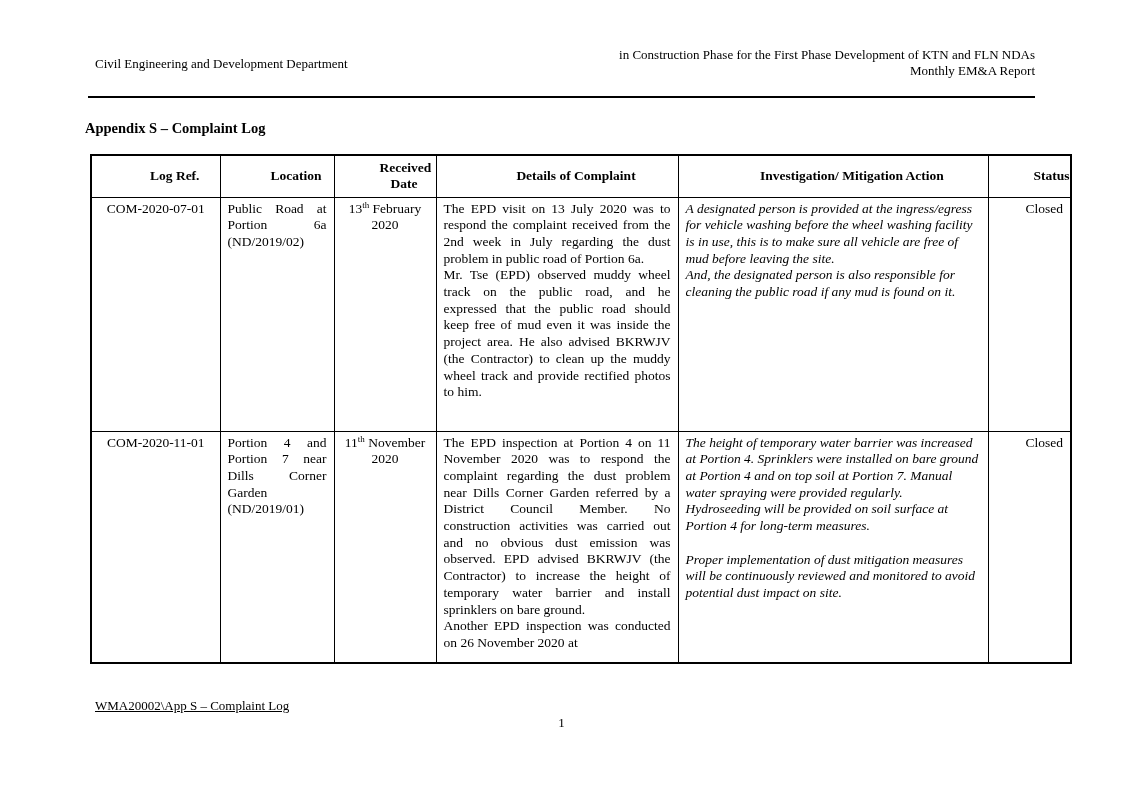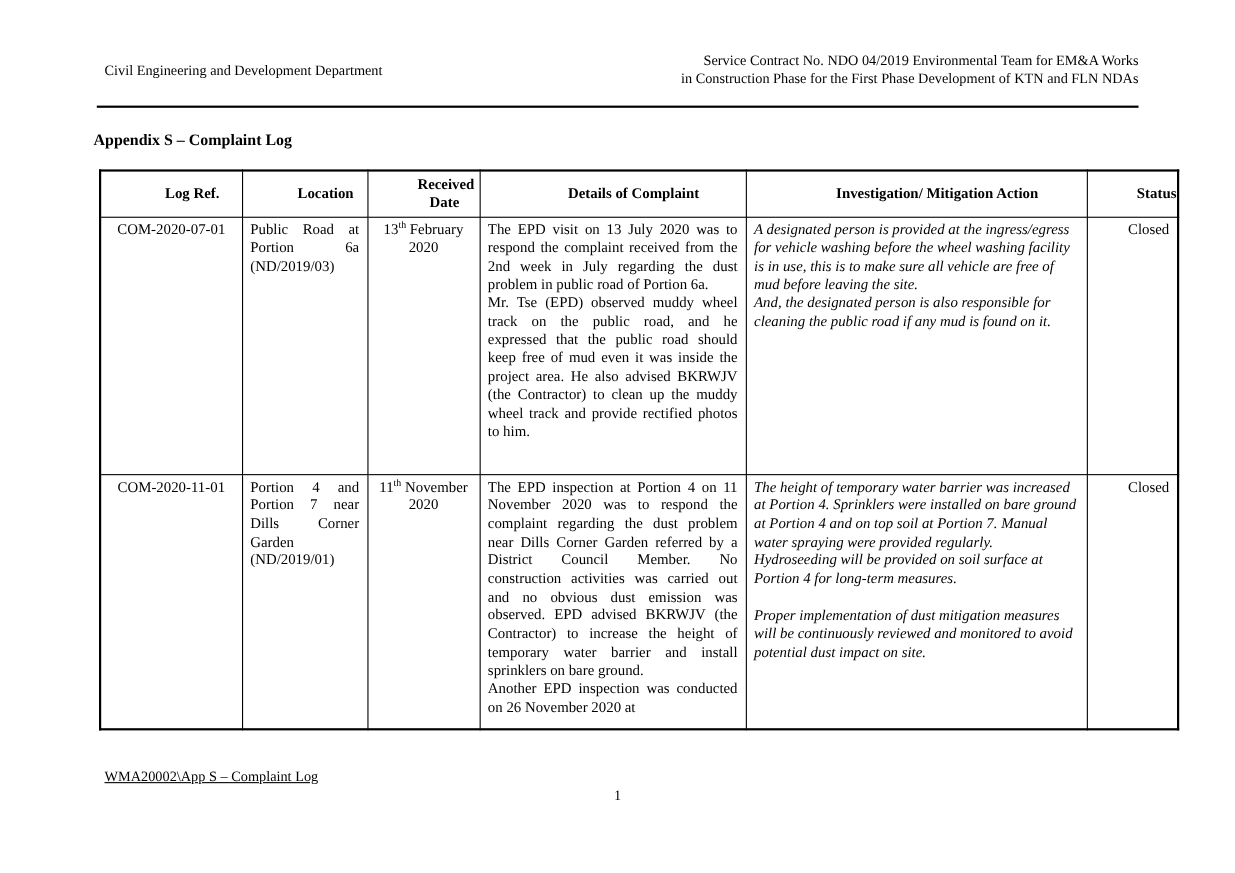--- a/index.html
+++ b/index.html
@@ -81,7 +81,6 @@
 <div class="header-left">Civil Engineering and Development Department</div>
 
 <div class="header-right">
-  <div>Service Contract No. NDO 04/2019 Environmental Team for EM&amp;A Works</div>
   <div>in Construction Phase for the First Phase Development of KTN and FLN NDAs</div>
 </div>
 

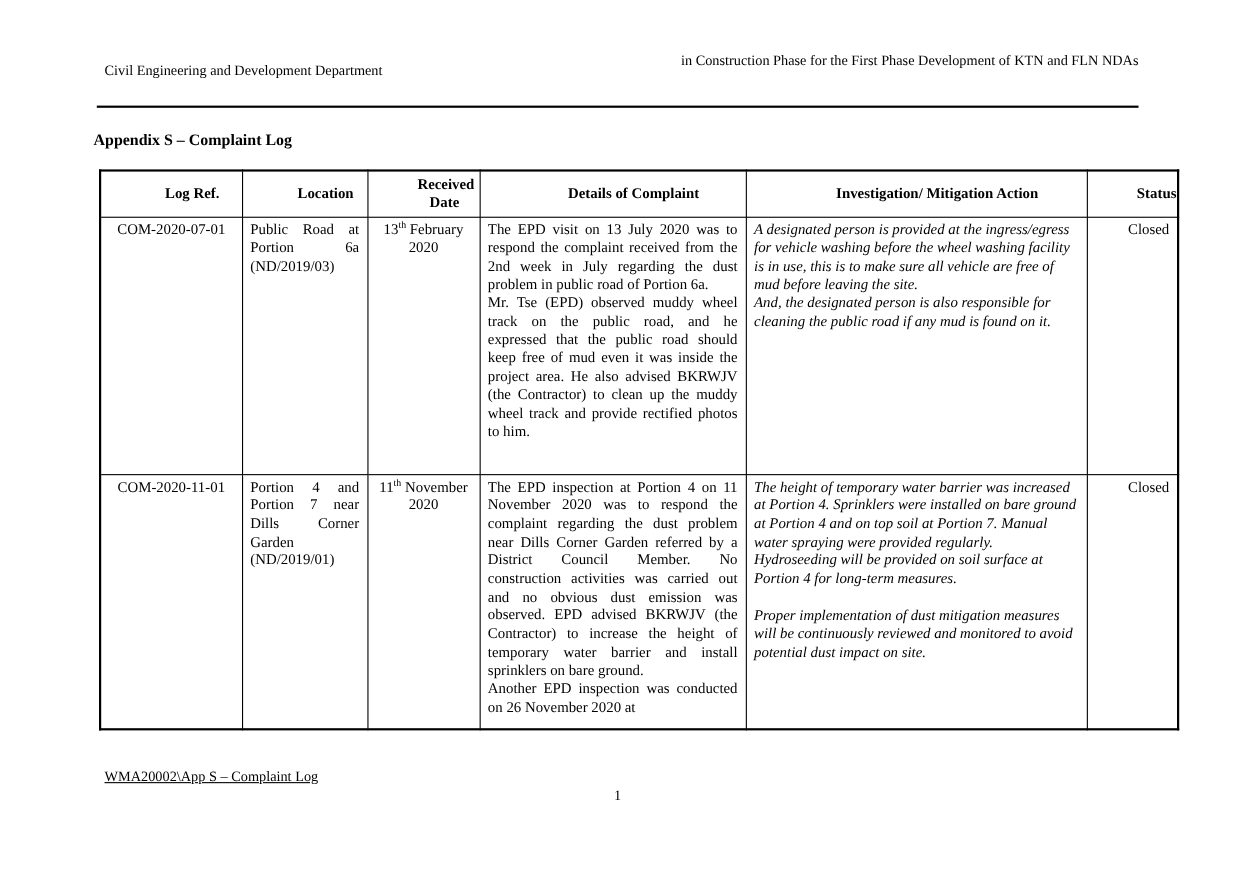--- a/index.html
+++ b/index.html
@@ -82,6 +82,7 @@
 
 <div class="header-right">
   <div>in Construction Phase for the First Phase Development of KTN and FLN NDAs</div>
+  <div>Monthly EM&amp;A Report</div>
 </div>
 
 <div class="header-rule"></div>

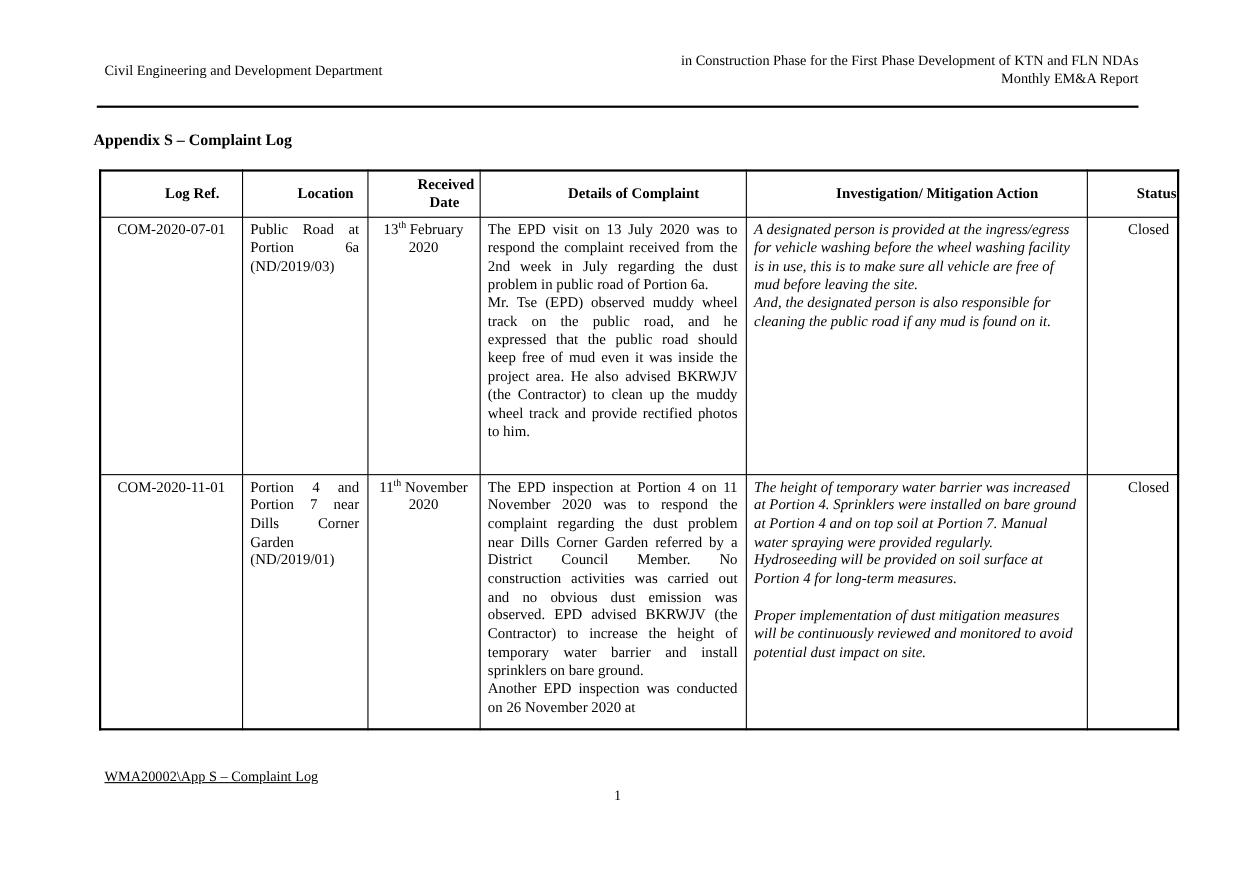--- a/index.html
+++ b/index.html
@@ -112,7 +112,7 @@
     <tbody>
       <tr class="row-1">
         <td class="cell-logref">COM-2020-07-01</td>
-        <td class="cell-location">Public Road at Portion 6a (ND/2019/03)</td>
+        <td class="cell-location">Public Road at Portion 6a (ND/2019/02)</td>
         <td class="cell-date"><span><span>13</span><sup>th</sup><span> February 2020</span></span></td>
         <td class="cell-details">
           <div class="para">The EPD visit on 13 July 2020 was to respond the complaint received from the 2nd week in July regarding the dust problem in public road of Portion 6a.</div>

